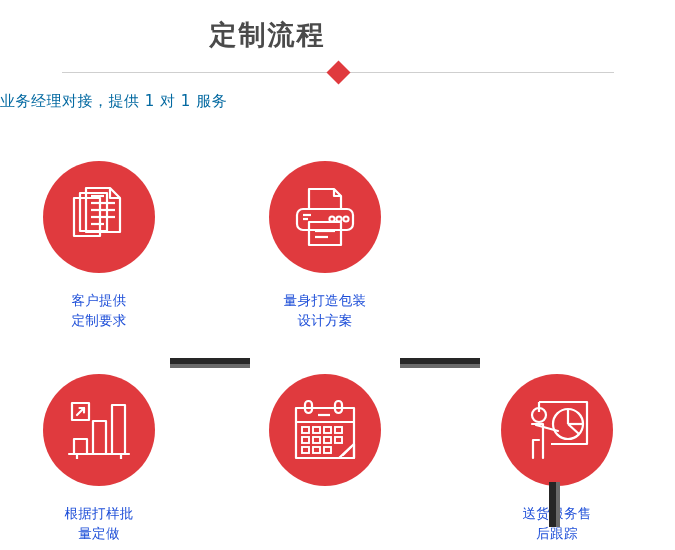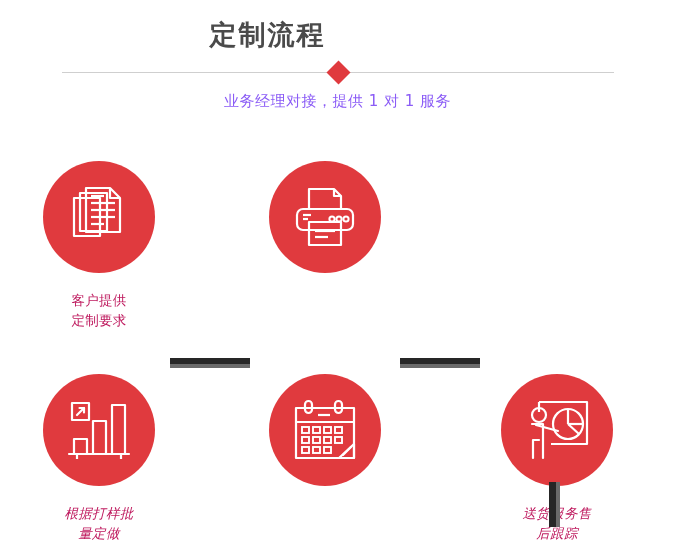--- a/index.html
+++ b/index.html
@@ -60,9 +60,8 @@
     left: 0;
     top: 90px;
     width: 675px;
-    text-align: center;
     font-size: 15px;
-    color: #8b5cf6;
+    color: #0369a1;
     letter-spacing: 0.5px;
     line-height: 22px;
   }

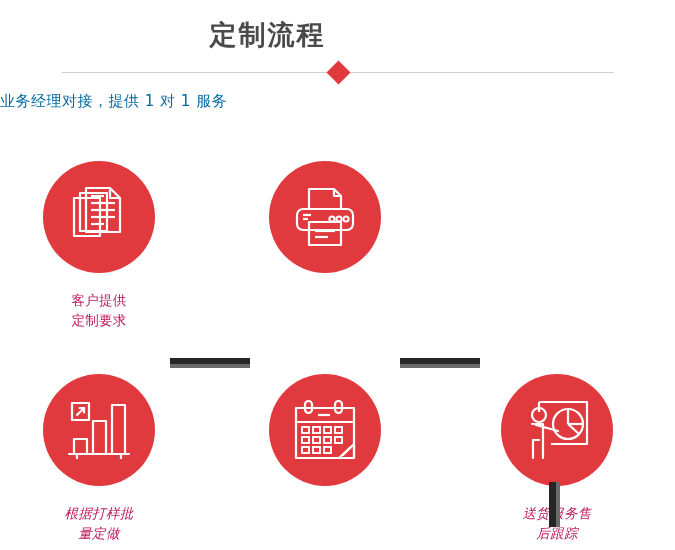--- a/index.html
+++ b/index.html
@@ -104,7 +104,7 @@
     margin-top: 17px;
     font-size: 13.5px;
     line-height: 20px;
-    color: #be185d;
+    color: #1d4ed8;
     letter-spacing: 0.3px;
     white-space: pre-line;
   }

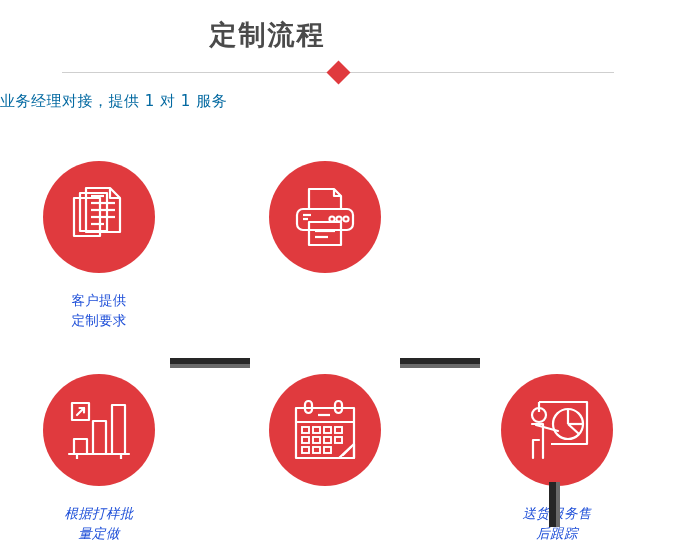--- a/index.html
+++ b/index.html
@@ -204,6 +204,8 @@
         </g>
       </svg>
     </div>
+    <div class="step-label">量身打造包装
+设计方案</div>
   </div>
 
 

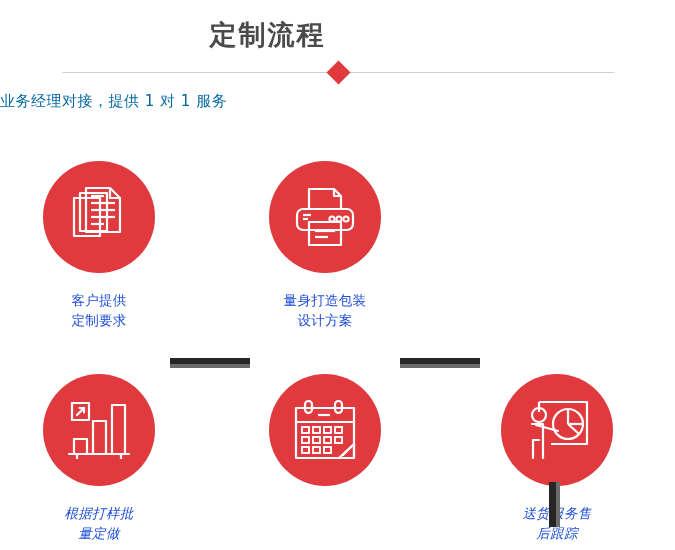--- a/index.html
+++ b/index.html
@@ -80,7 +80,7 @@
     text-align: center;
   }
   .step-r1 { top: 11px; }
-  .step-r2 { top: 224px; font-style: italic; }
+  .step-r2 { top: 224px; }
   .step-c1 { left: 9px; }
   .step-c2 { left: 235px; }
   .step-c3 { left: 467px; }

